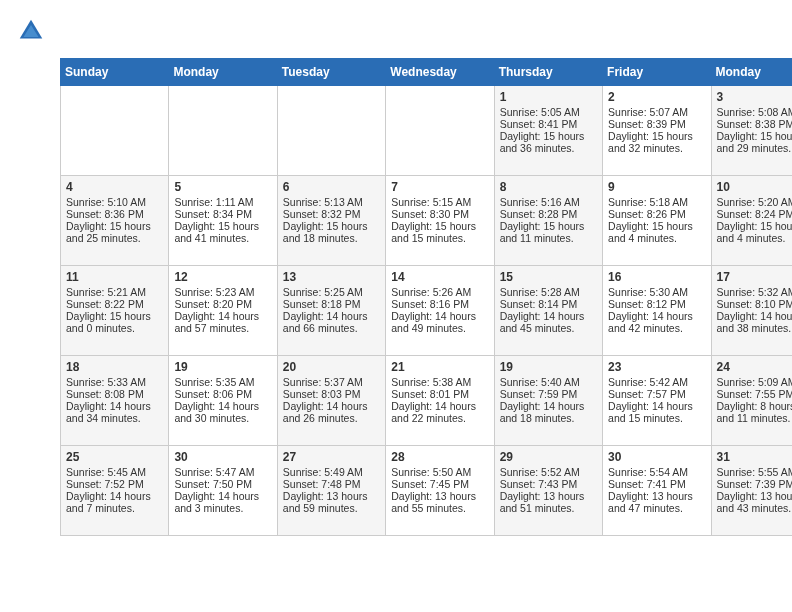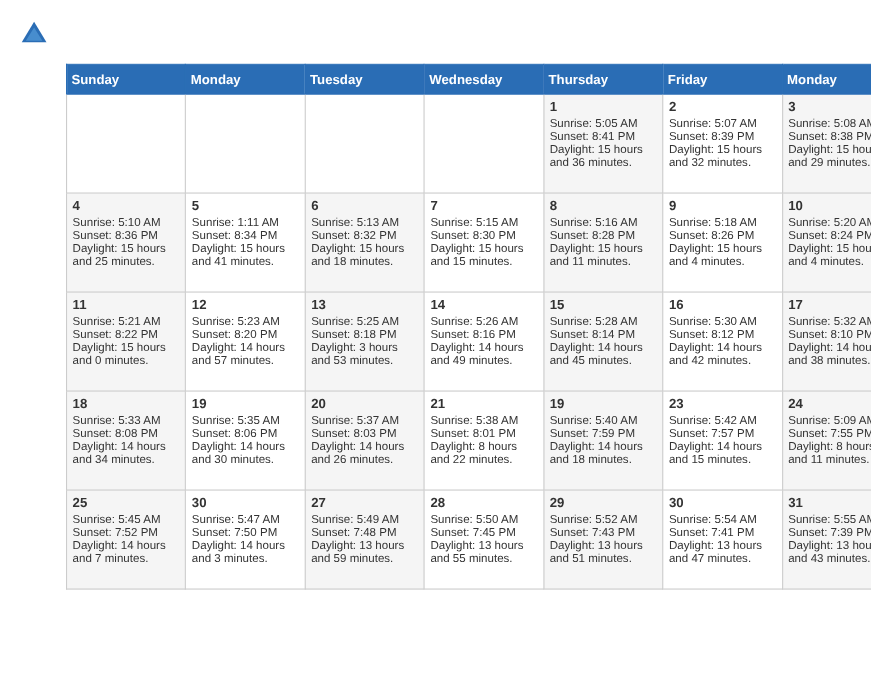--- a/index.html
+++ b/index.html
@@ -218,7 +218,7 @@
           <span class="day-number">13</span>
           <div>Sunrise: 5:25 AM</div>
           <div>Sunset: 8:18 PM</div>
-          <div>Daylight: 3 hours and 53 minutes.</div>
+          <div>Daylight: 14 hours and 66 minutes.</div>
         </td>
         <td>
           <span class="day-number">14</span>

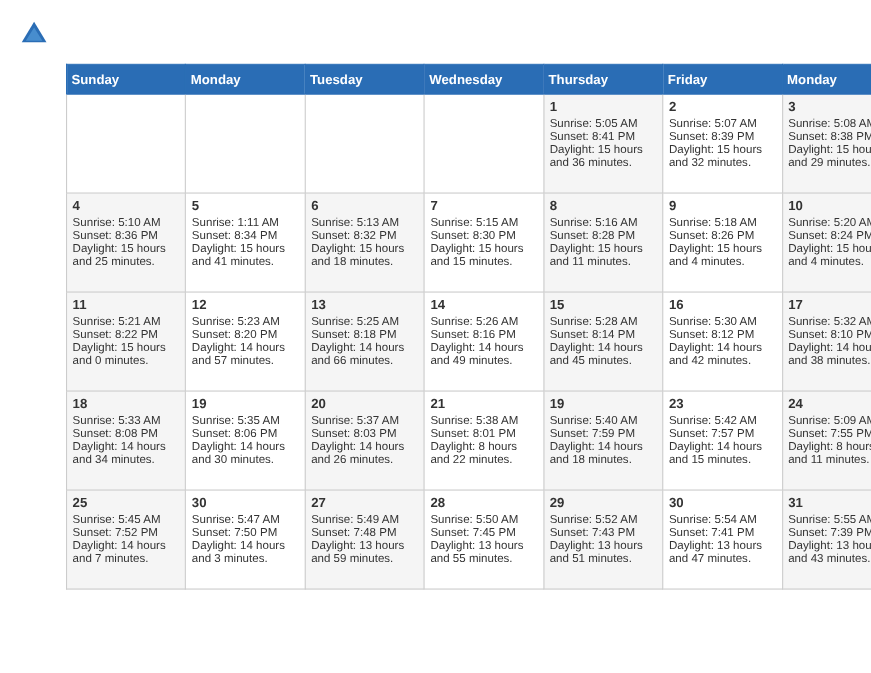--- a/index.html
+++ b/index.html
@@ -268,7 +268,7 @@
           <span class="day-number">21</span>
           <div>Sunrise: 5:38 AM</div>
           <div>Sunset: 8:01 PM</div>
-          <div>Daylight: 8 hours and 22 minutes.</div>
+          <div>Daylight: 14 hours and 22 minutes.</div>
         </td>
         <td>
           <span class="day-number">19</span>

